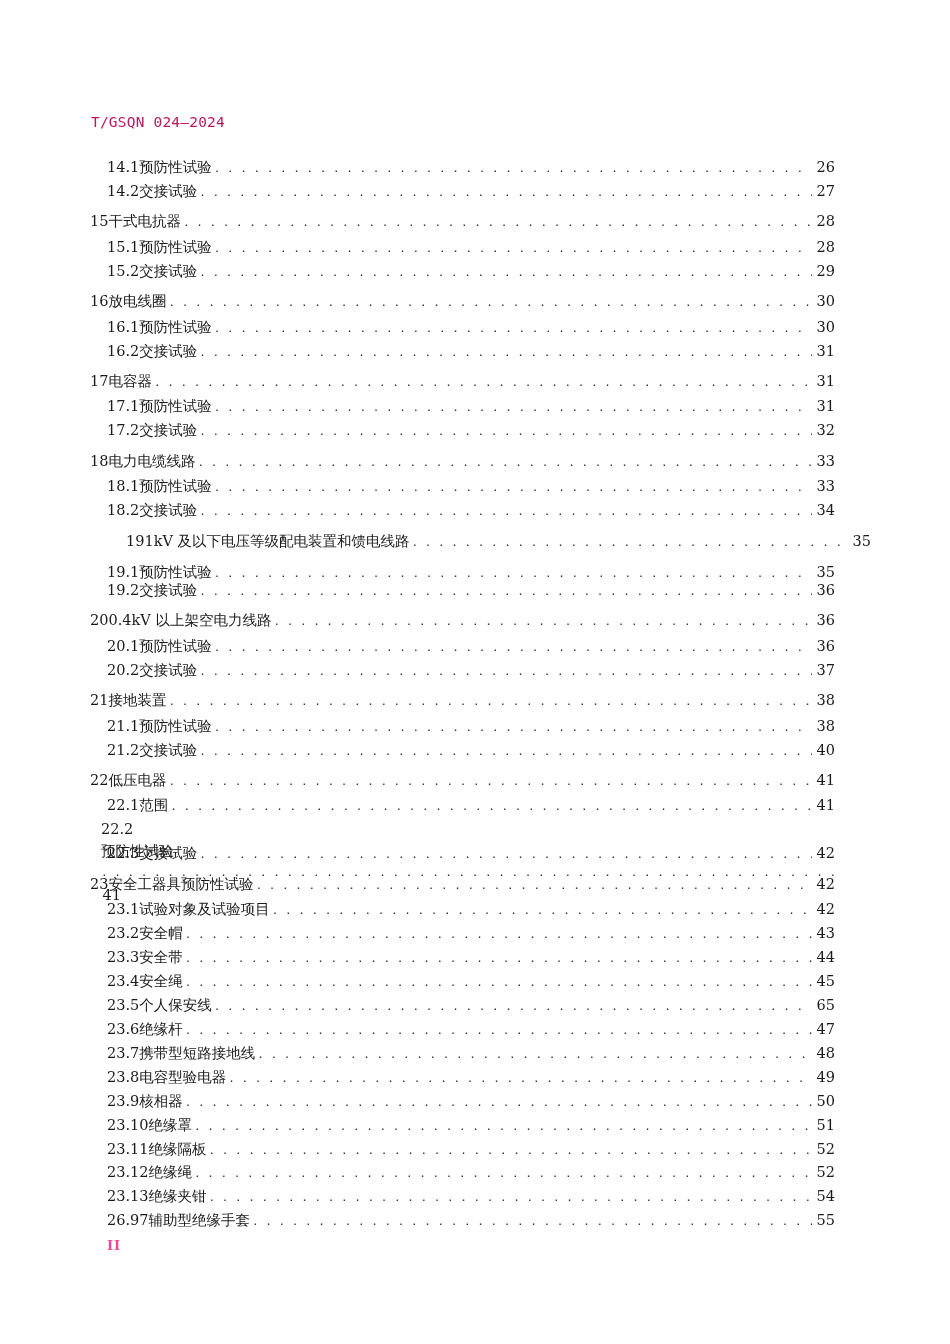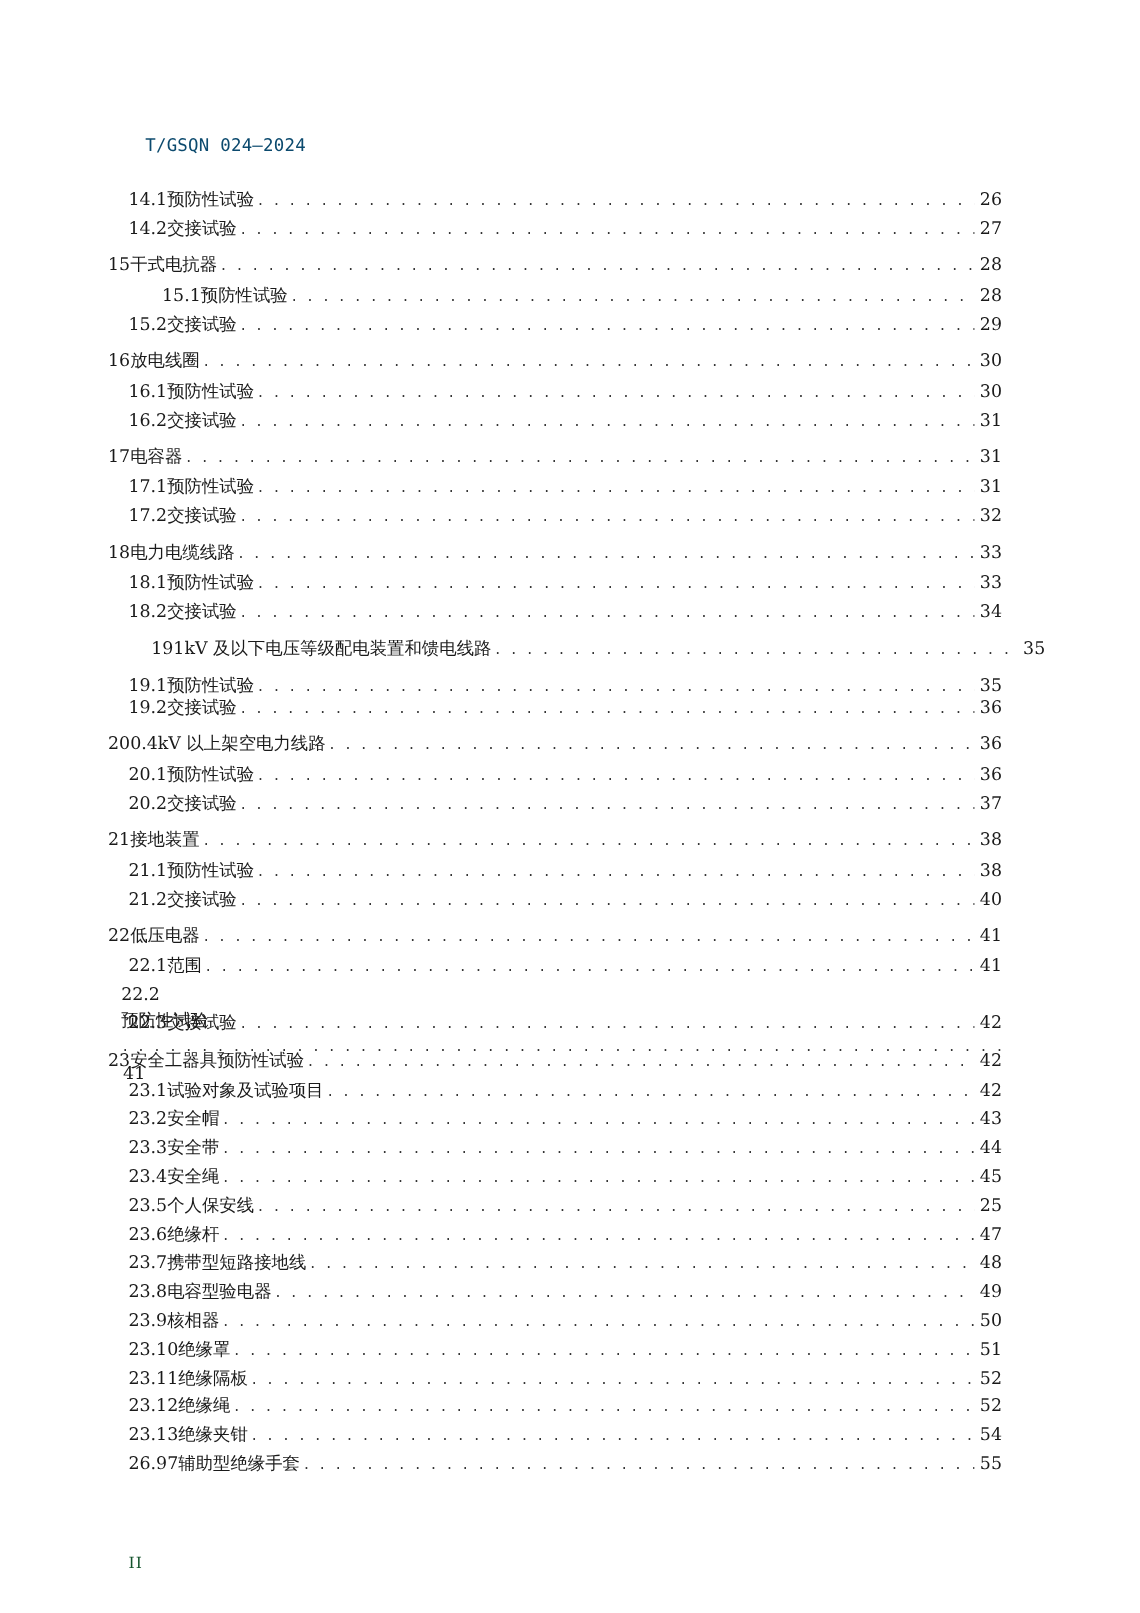--- a/index.html
+++ b/index.html
@@ -11,7 +11,7 @@
     .header {
       position: absolute; left: 91px; top: 114px;
       font-family: "DejaVu Sans Mono", "Liberation Mono", monospace;
-      font-size: 14.5px; letter-spacing: 0.2px; color: #0c4a6e; margin-left: 30px;
+      font-size: 14.5px; letter-spacing: 0.2px; color: #be185d;
     }
     .toc { position: absolute; left: 0; top: 0; width: 950px; }
     .row {

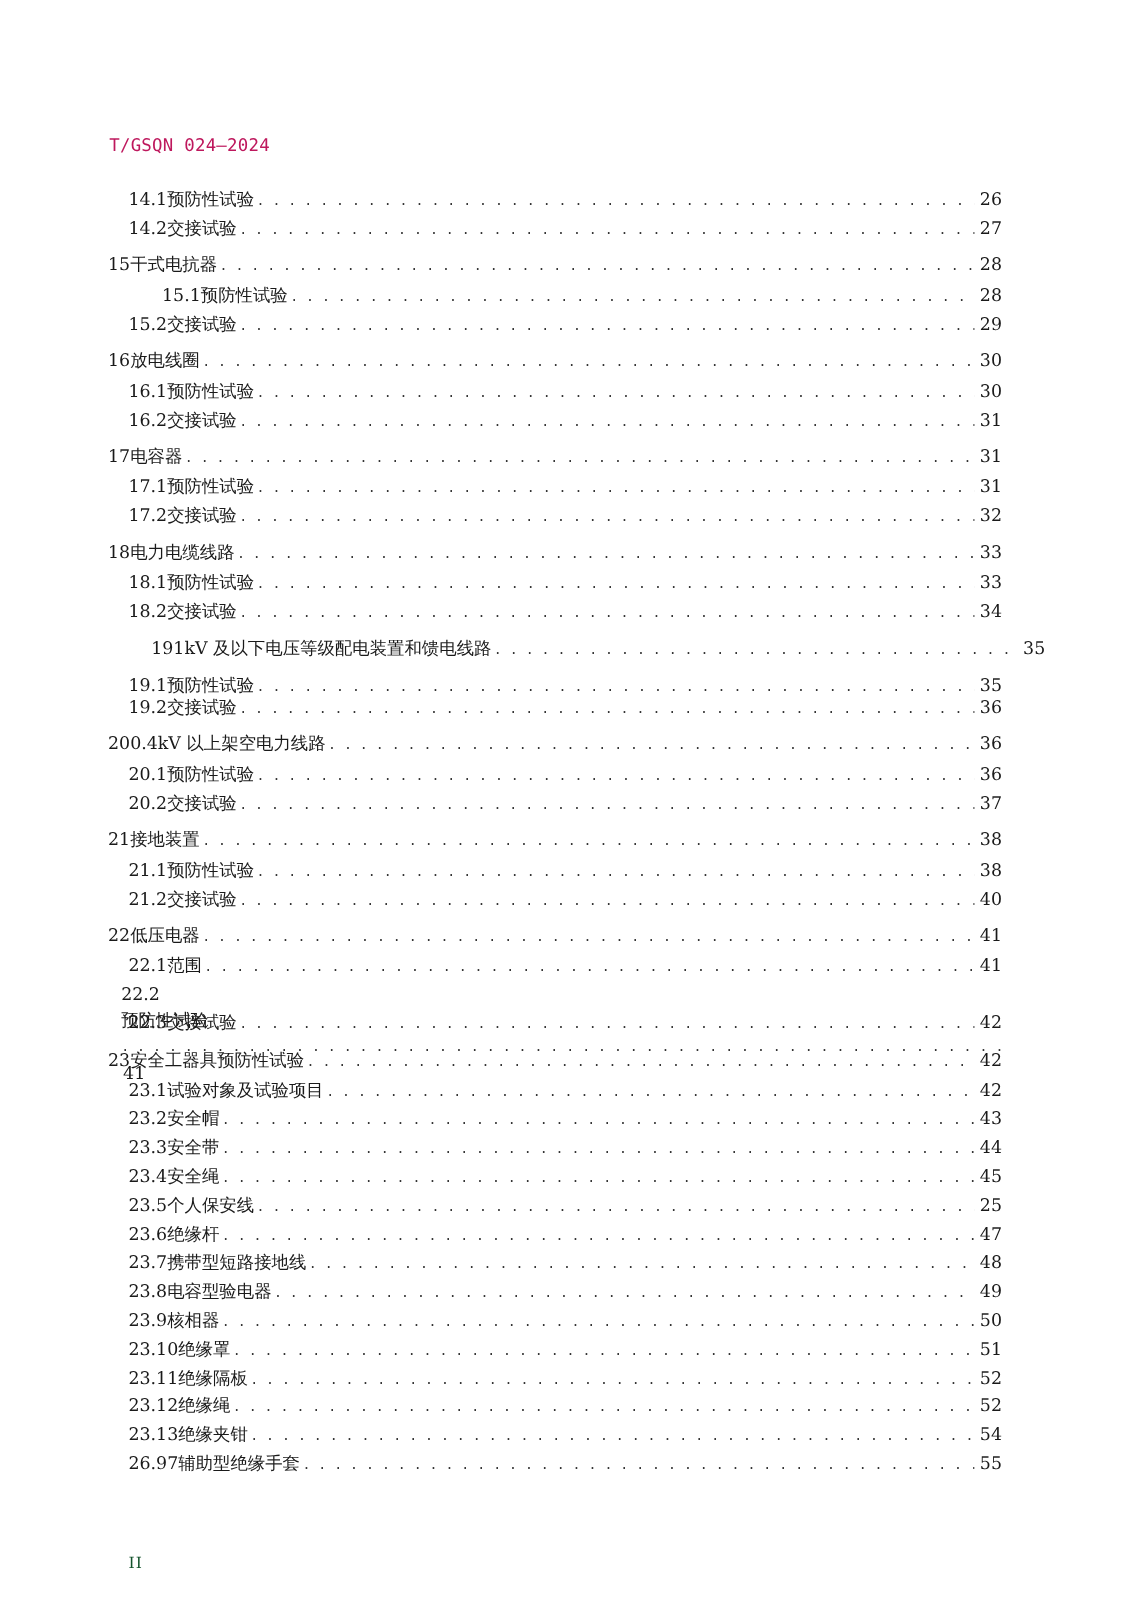--- a/index.html
+++ b/index.html
@@ -71,7 +71,7 @@
     </div>
     <div class="row" style="top: 236px;">
       <div class="inner" style="left: 107px;">
-        <span class="num" style="width: 51px; margin-left: 28px;">15.1</span>
+        <span class="num" style="width: 51px;">15.1</span>
         <span class="title">预防性试验</span>
         <span class="leader"></span>
         <span class="page">28</span>

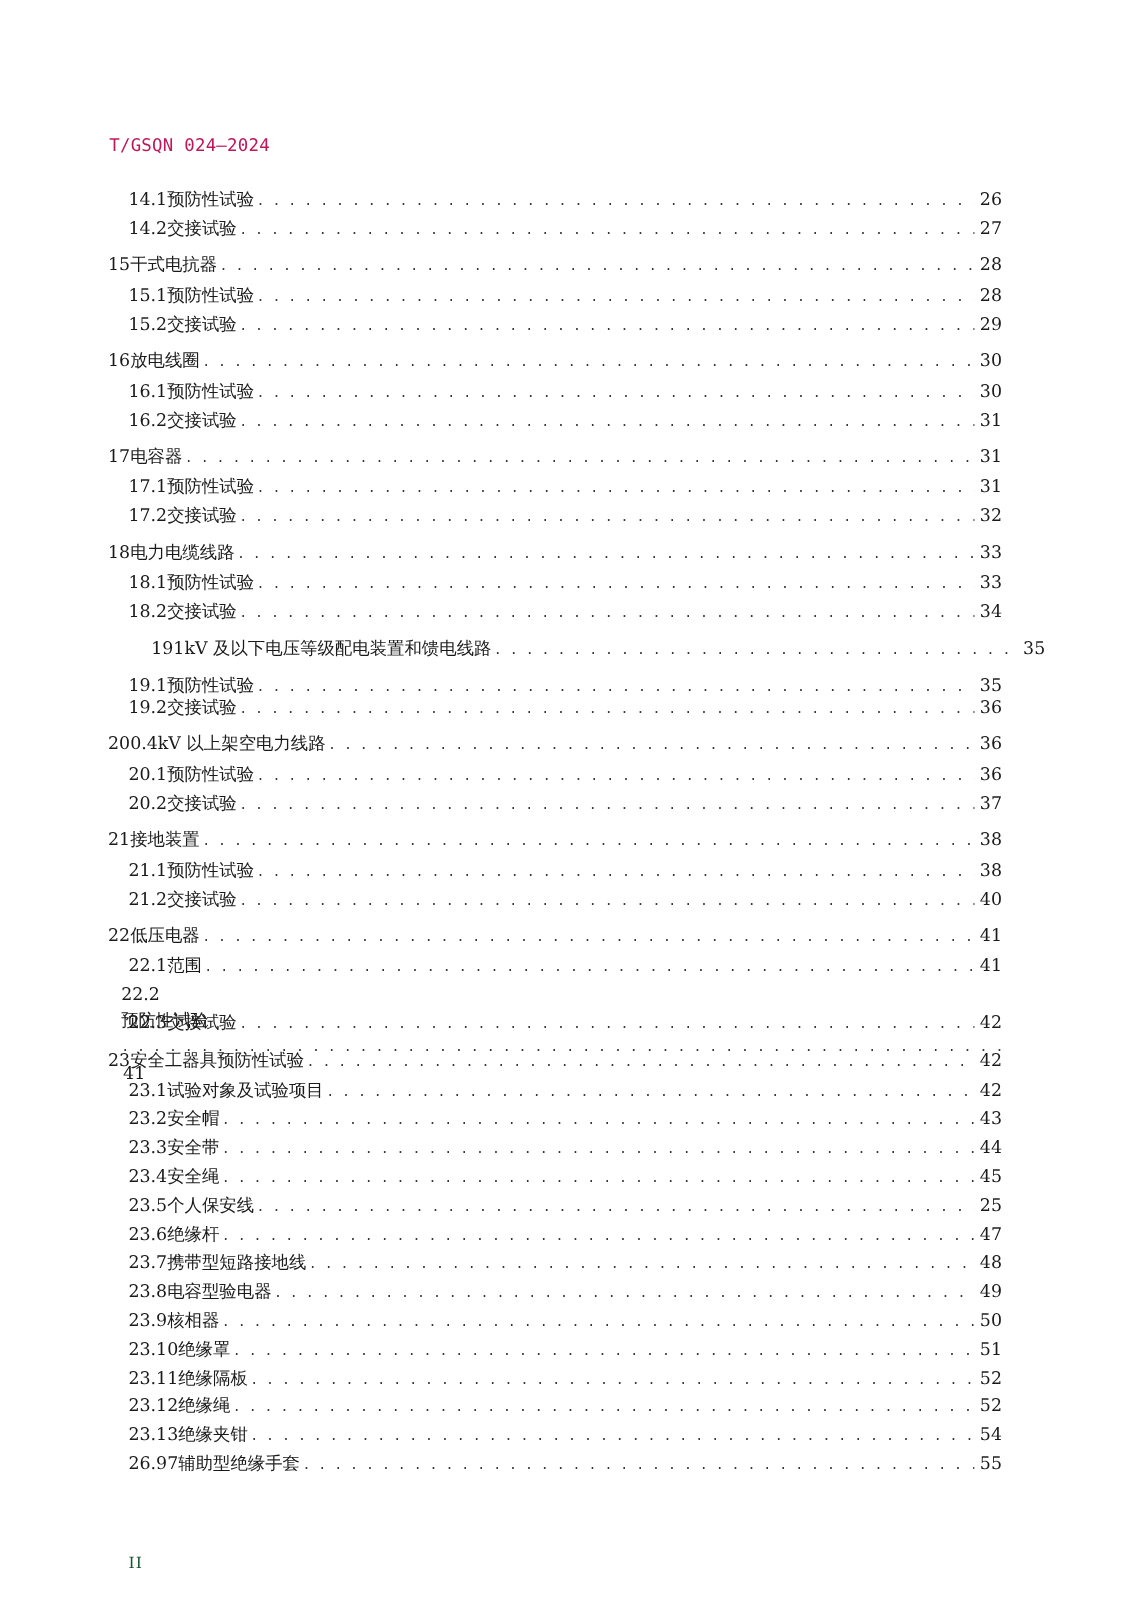--- a/index.html
+++ b/index.html
@@ -306,7 +306,7 @@
         <span class="num" style="width: 51px;">23.5</span>
         <span class="title">个人保安线</span>
         <span class="leader"></span>
-        <span class="page">25</span>
+        <span class="page">65</span>
       </div>
     </div>
     <div class="row" style="top: 1018px;">

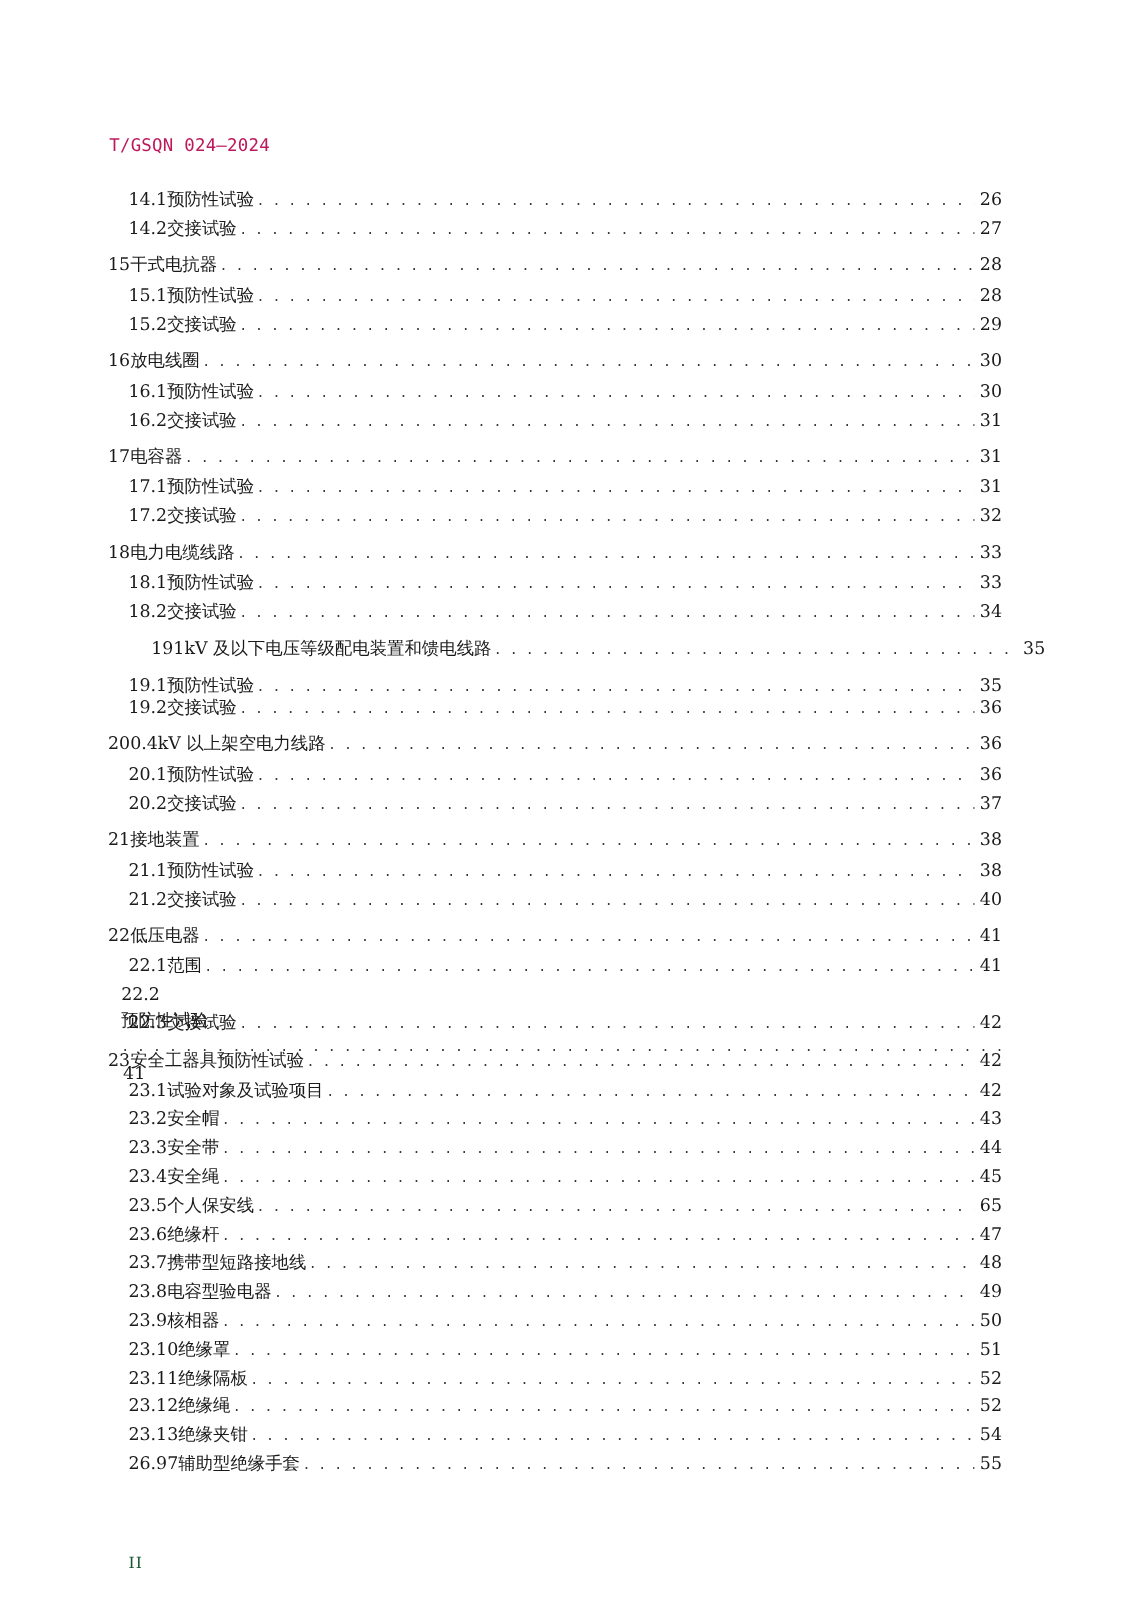--- a/index.html
+++ b/index.html
@@ -35,8 +35,8 @@
     }
     .page { display: inline-block; min-width: 20px; text-align: right; }
     .footer {
-      position: absolute; left: 107px; top: 1296px;
-      font-size: 13px; color: #14532d; letter-spacing: 1px;
+      position: absolute; left: 107px; top: 1238px;
+      font-size: 13px; color: #ec4899; letter-spacing: 1px; font-weight: bold;
     }
   </style>
 </head>

